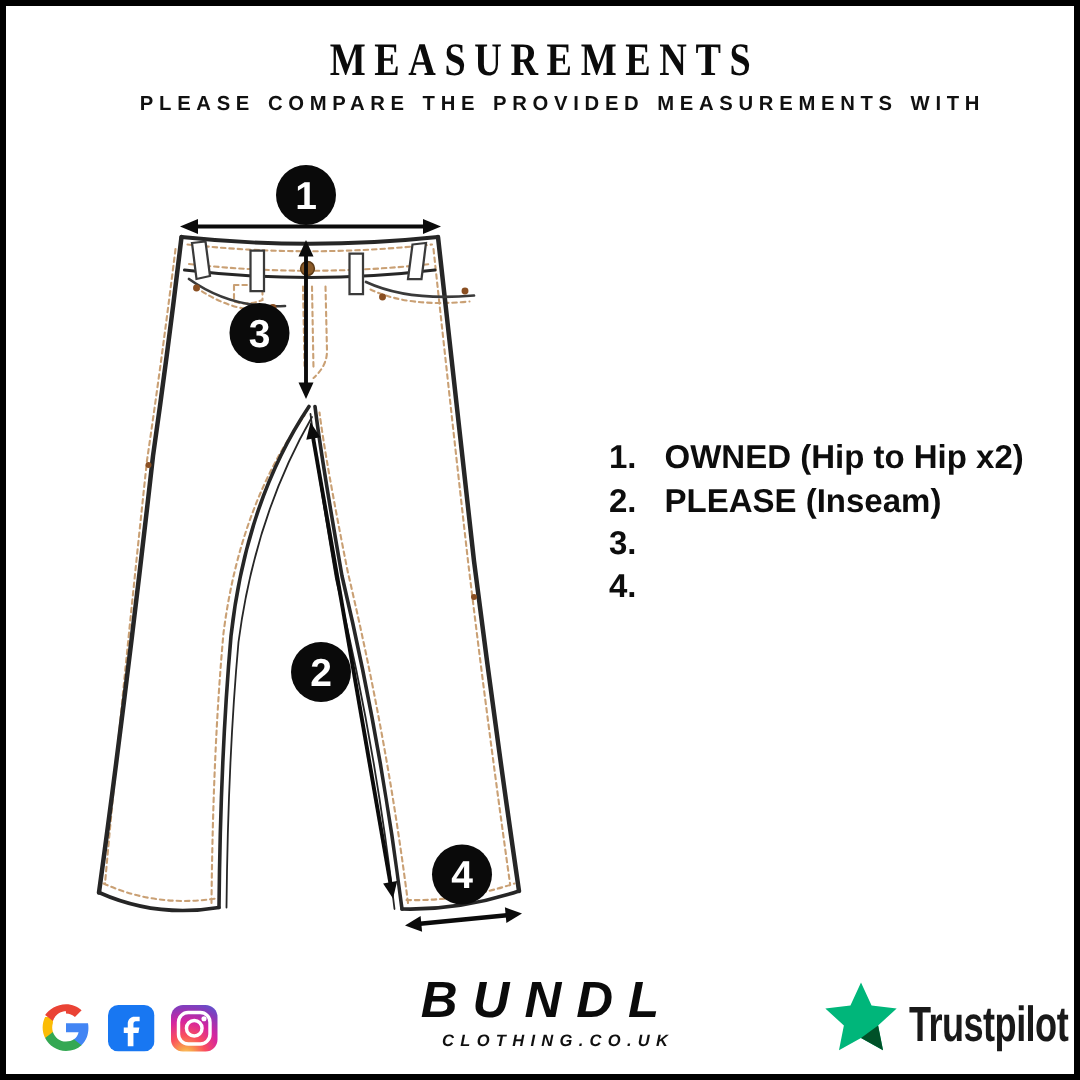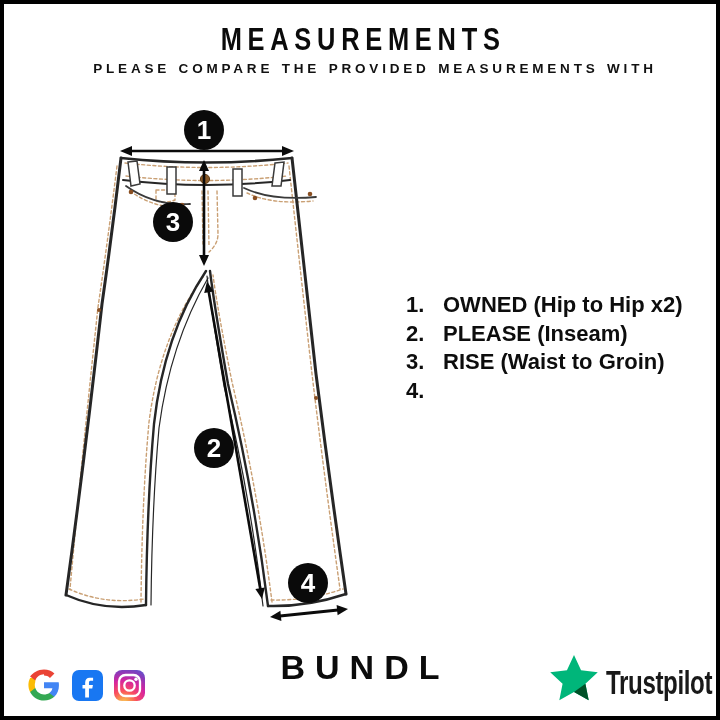--- a/index.html
+++ b/index.html
@@ -11,7 +11,7 @@
   
   .title{
     position:absolute;top:20px;left:0;width:100%;text-align:center;
-    font-size:31px;font-weight:700;line-height:1;color:#0b0b0b;margin:0;
+    font-size:31px;font-weight:700;line-height:1;color:#0b0b0b;margin:0;font-family:Liberation Serif, serif;
   }
   .title span{display:inline-block;letter-spacing:7px;padding-left:7px;transform:scaleX(.82);transform-origin:center;}
   .subtitle{

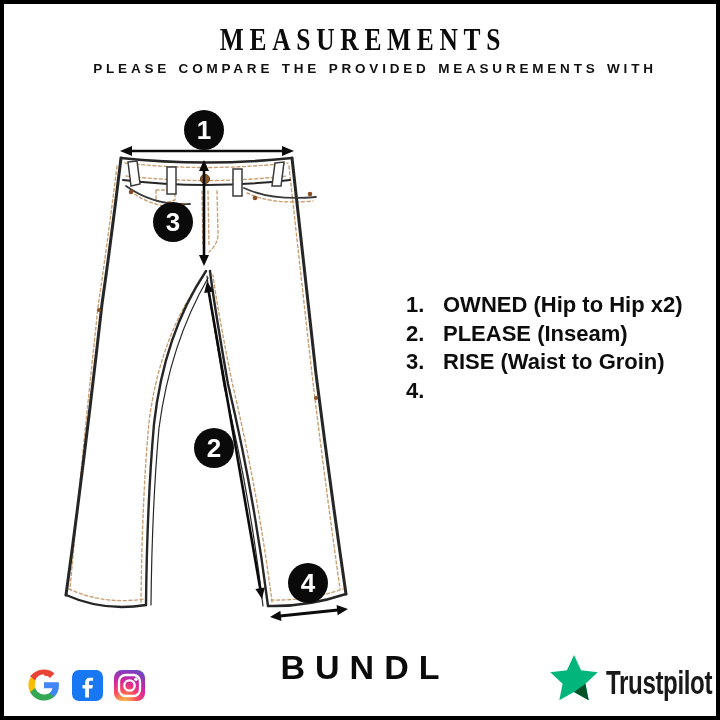--- a/index.html
+++ b/index.html
@@ -155,7 +155,6 @@
     </div>
     <div class="legend-row">
       <span class="legend-num">3.</span>
-      <span class="legend-label">RISE (Waist to Groin)</span>
     </div>
     <div class="legend-row">
       <span class="legend-num">4.</span>

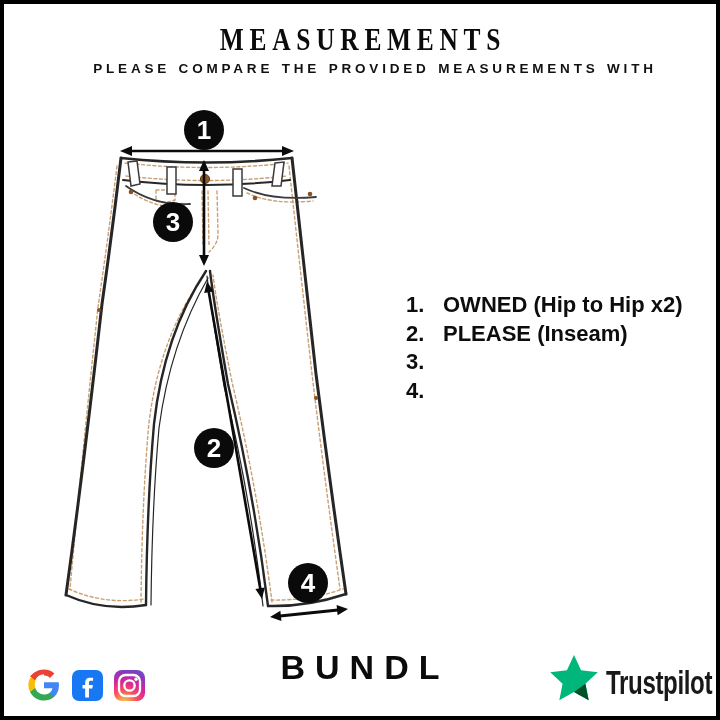--- a/index.html
+++ b/index.html
@@ -42,7 +42,7 @@
     background:radial-gradient(circle at 32% 108%,#fdd072 0%,#f8a54b 12%,#fa4f5d 33%,#d6249f 58%,#8a3ab9 80%,#4f5bd5 100%);
   }
   .ig-icon svg{position:absolute;inset:0;}
-  .brand{position:absolute;left:50%;top:646px;transform:translateX(-50%);text-align:right;white-space:nowrap;}
+  .brand{position:absolute;left:50%;top:646px;transform:translateX(-50%);text-align:right;white-space:nowrap;font-style:italic;}
   .brand-name{font-size:34px;font-weight:700;letter-spacing:10px;padding-left:10px;line-height:1;color:#0b0b0b;}
   .brand-domain{font-size:11px;font-weight:700;letter-spacing:4.2px;padding-left:4.2px;margin-top:4px;color:#101010;}
   .trustpilot{position:absolute;left:544px;top:650px;height:52px;display:flex;align-items:center;}

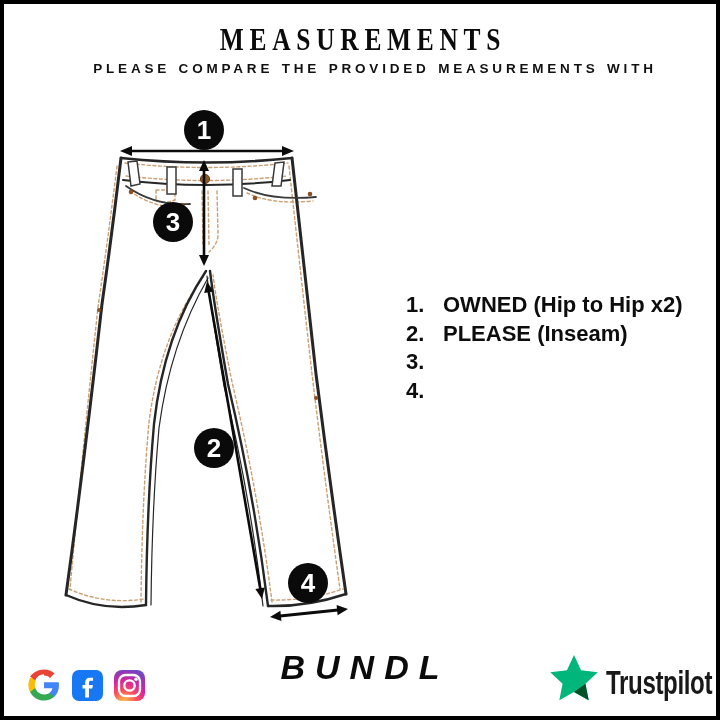--- a/index.html
+++ b/index.html
@@ -183,6 +183,7 @@
 
   <div class="brand">
     <div class="brand-name">BUNDL</div>
+    <div class="brand-domain">CLOTHING.CO.UK</div>
   </div>
 
   <div class="trustpilot">

